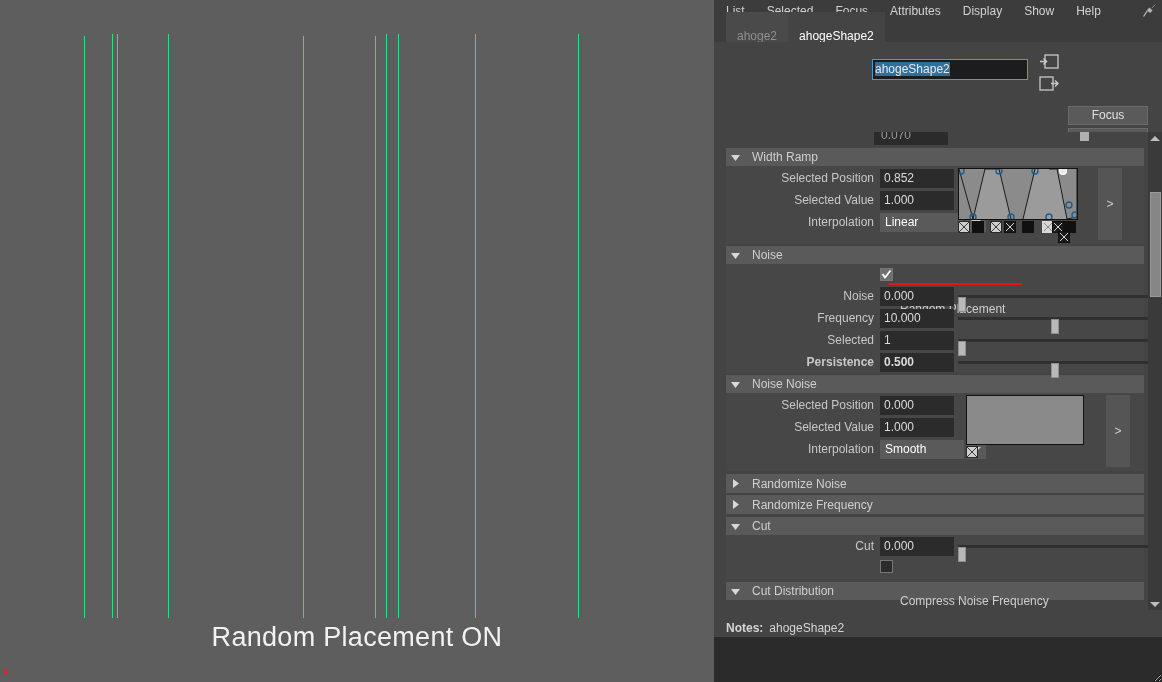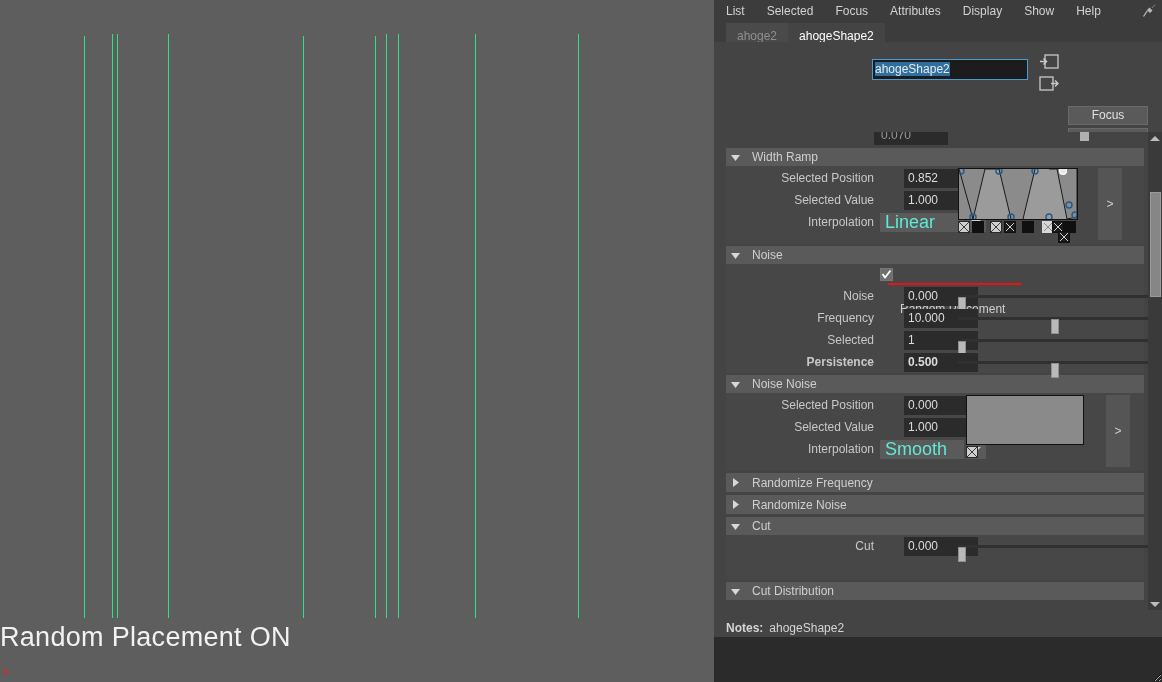--- a/index.html
+++ b/index.html
@@ -56,7 +56,7 @@
     display: flex; align-items: flex-end; padding-left: 12px;
   }
   .tab {
-    height: 19px; line-height: 19px; padding: 4px 11px;
+    height: 19px; line-height: 19px; padding: 15px 11px;
     font-size: 12px; cursor: default; white-space: nowrap;
   }
   .tab.inactive { background: #4a4a4a; color: #8f8f8f; }

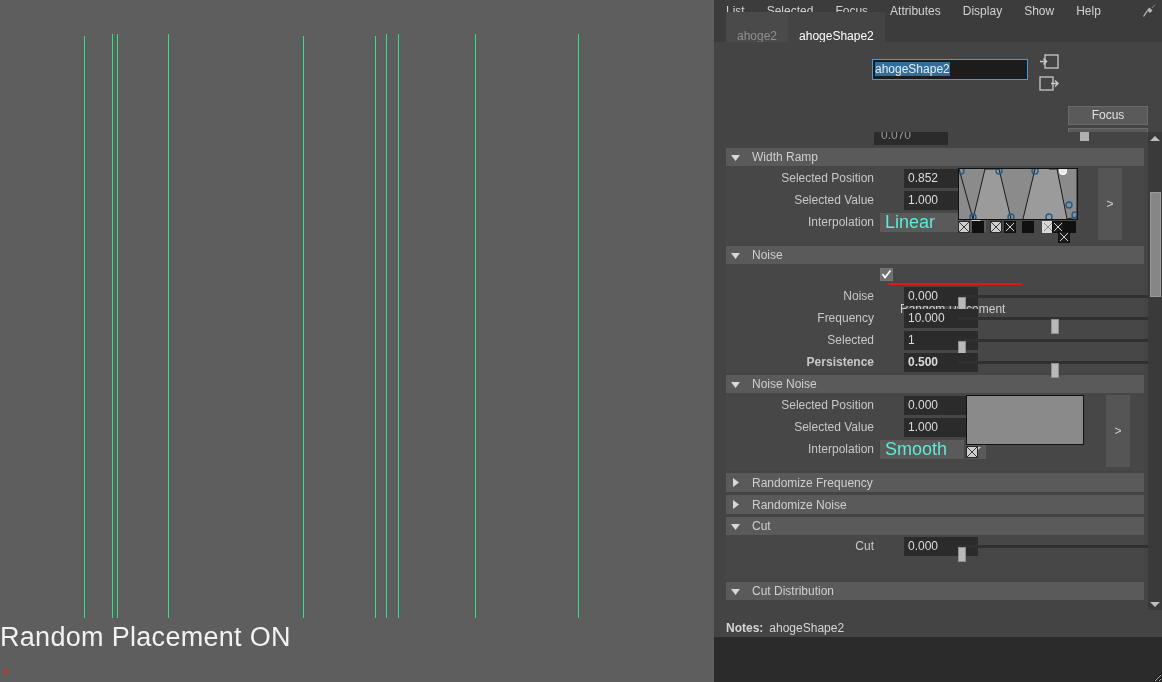--- a/index.html
+++ b/index.html
@@ -135,7 +135,7 @@
   .afield {
     position: absolute; left: 154px; top: 0; width: 70px; height: 19px;
     background: #2b2b2b; color: #dcdcdc; font-size: 12px;
-    padding-left: 4px; line-height: 19px; border: none; margin-left: 24px;
+    padding-left: 4px; line-height: 19px; border: none;
   }
   .afield.wide { width: 74px; }
   .slider-track {

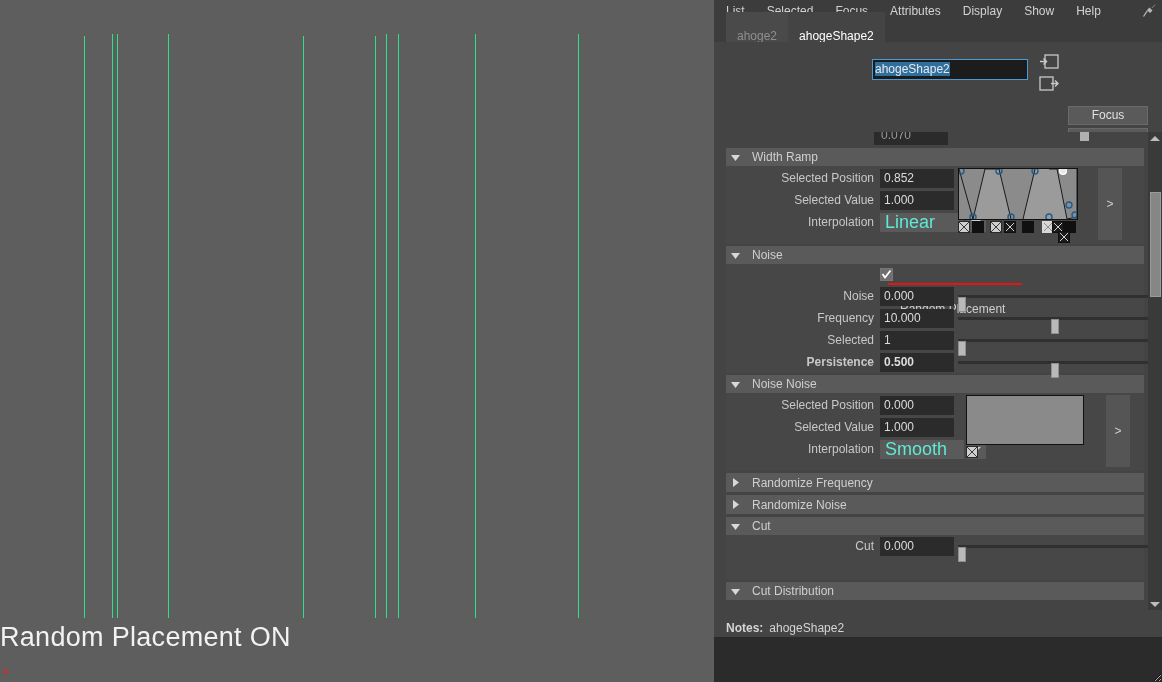--- a/index.html
+++ b/index.html
@@ -148,7 +148,7 @@
   }
   .adrop {
     position: absolute; left: 154px; top: 0; width: 84px; height: 19px;
-    background: #5a5a5a; color: #5eead4; font-size: 18px;
+    background: #5a5a5a; color: #ffffff; font-size: 12px;
     padding-left: 5px; line-height: 19px;
   }
   .adrop-btn {

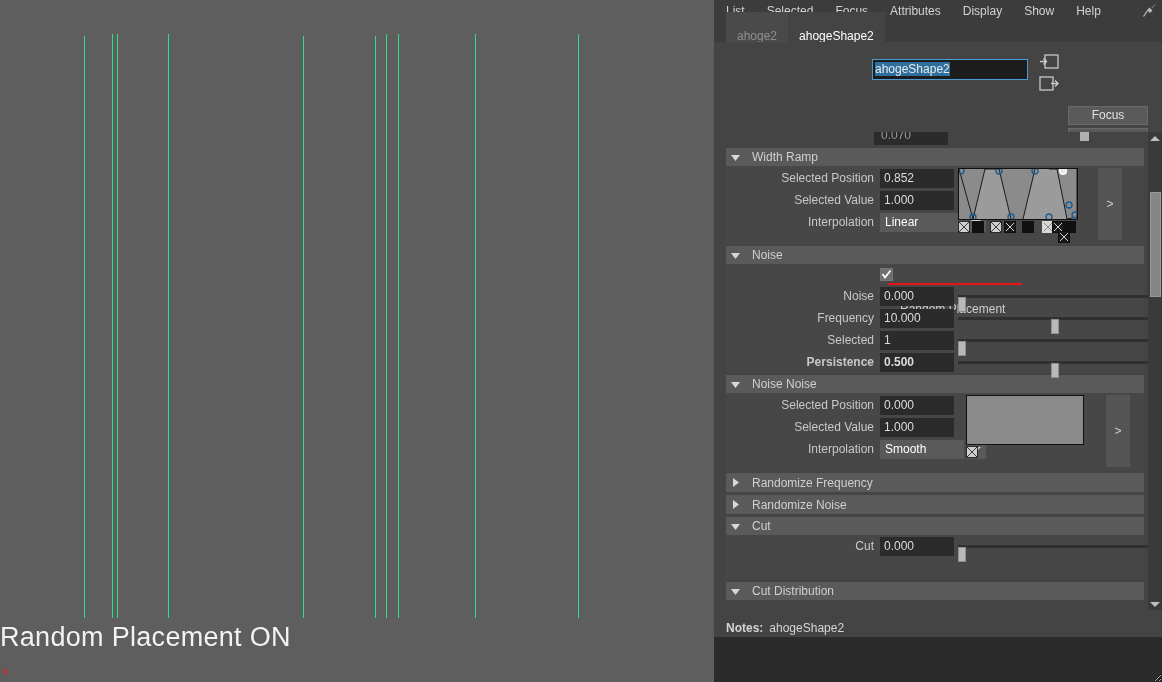--- a/index.html
+++ b/index.html
@@ -486,6 +486,15 @@
         <div class="ramp-more" style="left:380px;">&gt;</div>
       </div>
 
+      <div class="sec-header" style="height:19px; margin-top:3px;">
+        <span class="arrow">
+          <svg width="11" height="11" viewBox="0 0 11 11">
+              <path d="M3 1 L3 10 L9 5.5 Z" fill="#d8d8d8"></path>
+            </svg>
+        </span>
+        <span class="sec-title">Randomize Noise</span>
+      </div>
+
       <div class="sec-header" style="height:19px;">
         <span class="arrow">
           <svg width="11" height="11" viewBox="0 0 11 11">
@@ -493,15 +502,6 @@
             </svg>
         </span>
         <span class="sec-title">Randomize Frequency</span>
-      </div>
-
-      <div class="sec-header" style="height:19px; margin-top:3px;">
-        <span class="arrow">
-          <svg width="11" height="11" viewBox="0 0 11 11">
-              <path d="M3 1 L3 10 L9 5.5 Z" fill="#d8d8d8"></path>
-            </svg>
-        </span>
-        <span class="sec-title">Randomize Noise</span>
       </div>
 
       <div class="sec-header" style="margin-top:3px;">

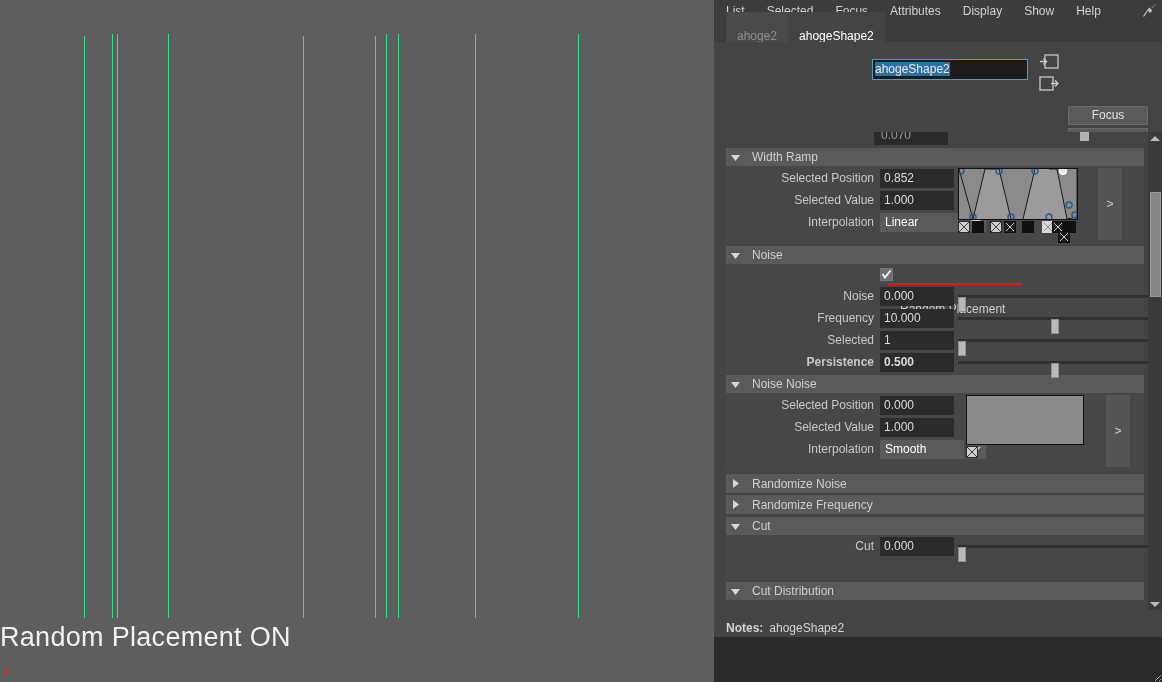--- a/index.html
+++ b/index.html
@@ -520,6 +520,10 @@
             <div class="slider-handle" style="left:0px;"></div>
           </div>
         </div>
+        <div class="cbrow" style="position:absolute; left:0; top:23px; width:100%;">
+          <span class="cbox"></span>
+          <span class="cblabel">Compress Noise Frequency</span>
+        </div>
       </div>
 
       <div class="sec-header" style="margin-top:3px;">

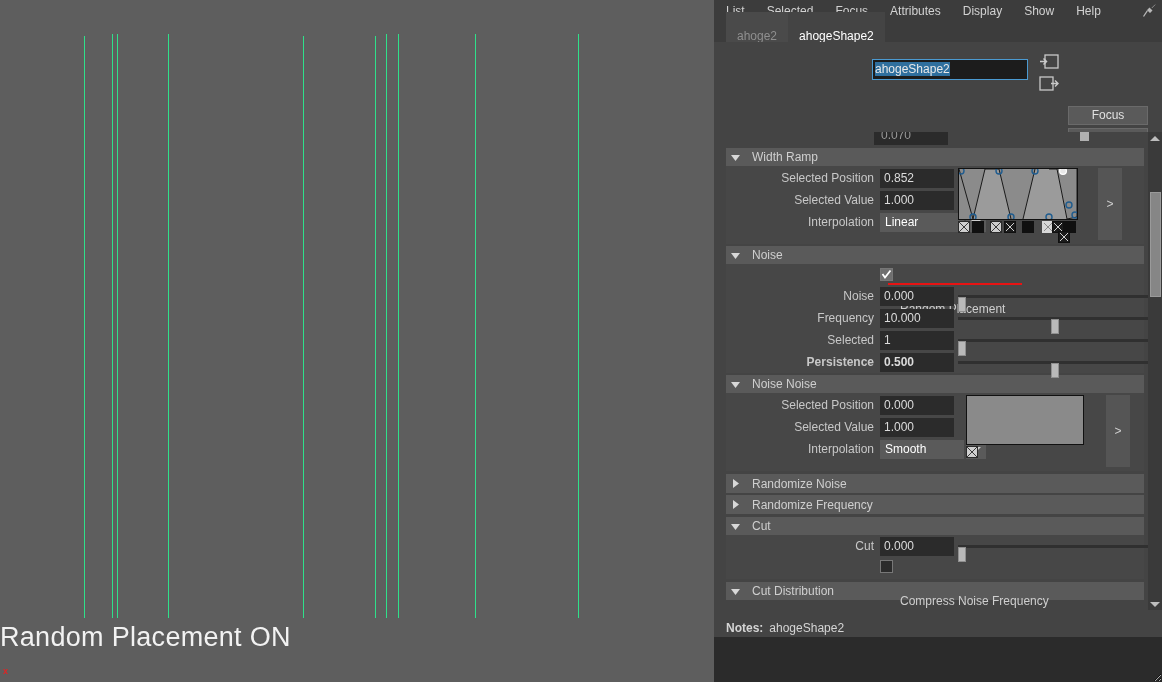--- a/index.html
+++ b/index.html
@@ -22,7 +22,7 @@
   }
   #viewport-caption {
     position: absolute; left: 0; top: 622px; width: 714px;
-    color: #f2f2f2;
+    text-align: center; color: #f2f2f2;
     font-size: 27px; letter-spacing: .3px;
     font-family: "Liberation Sans", sans-serif;
   }

